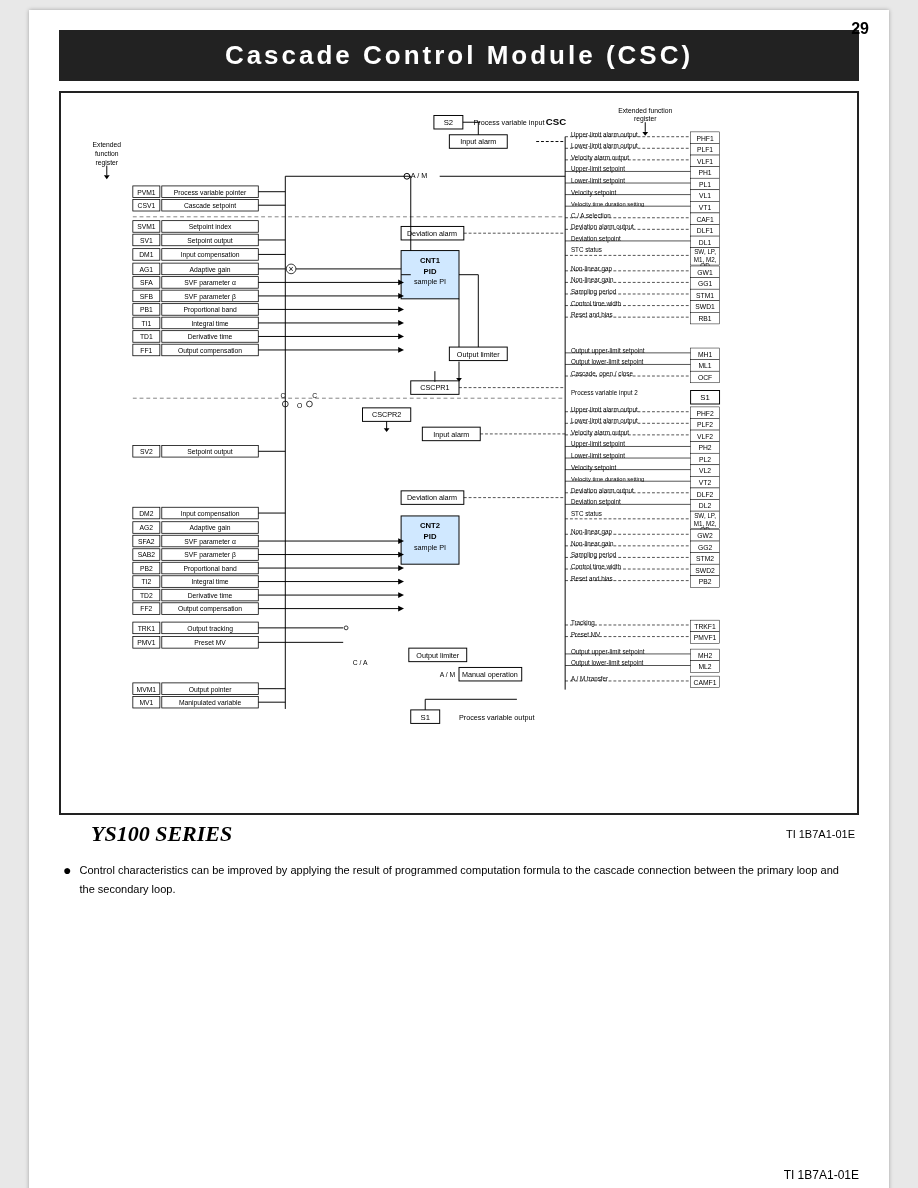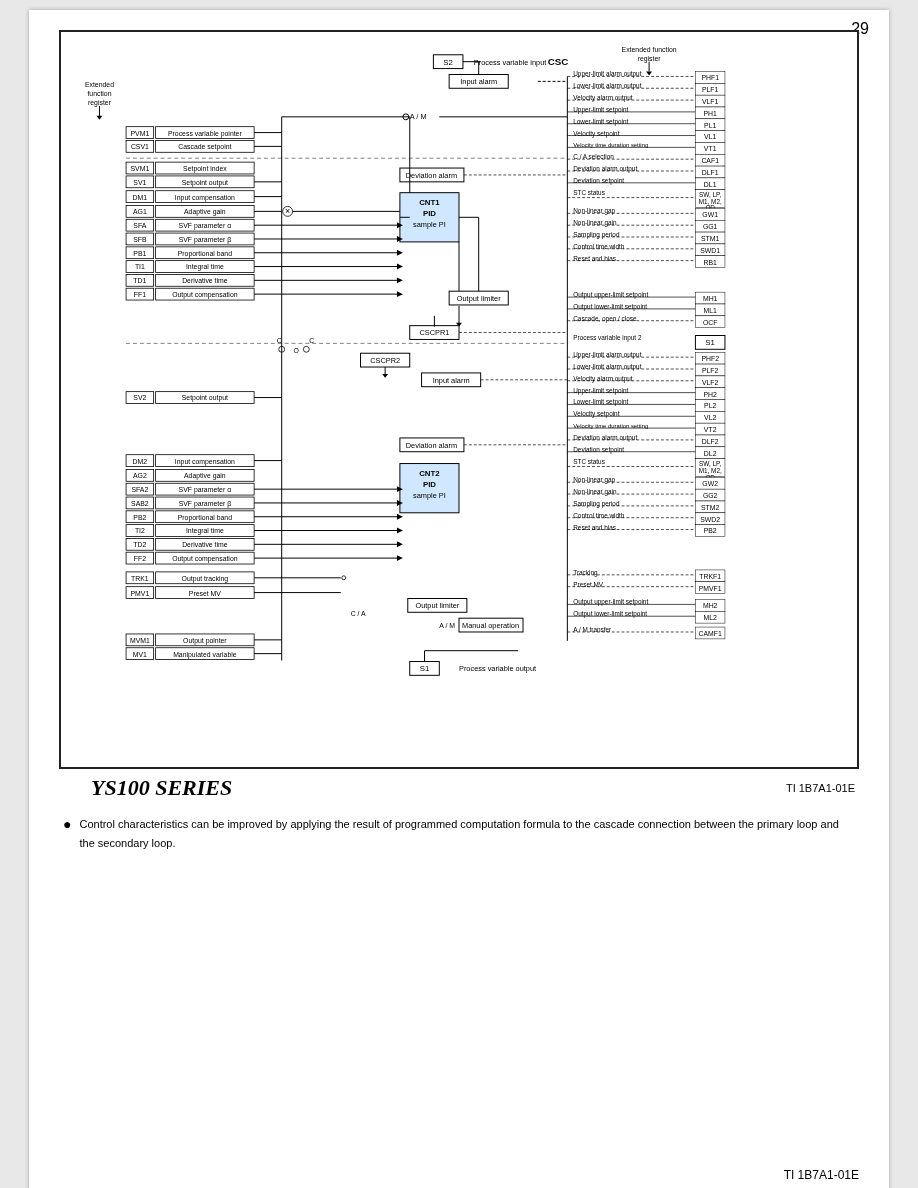--- a/index.html
+++ b/index.html
@@ -26,7 +26,7 @@
       top: 10px;
       right: 20px;
       font-size: 16px;
-      font-weight: normal;
+      font-weight: bold;
     }
     .title-box {
       border: 2px solid #222;

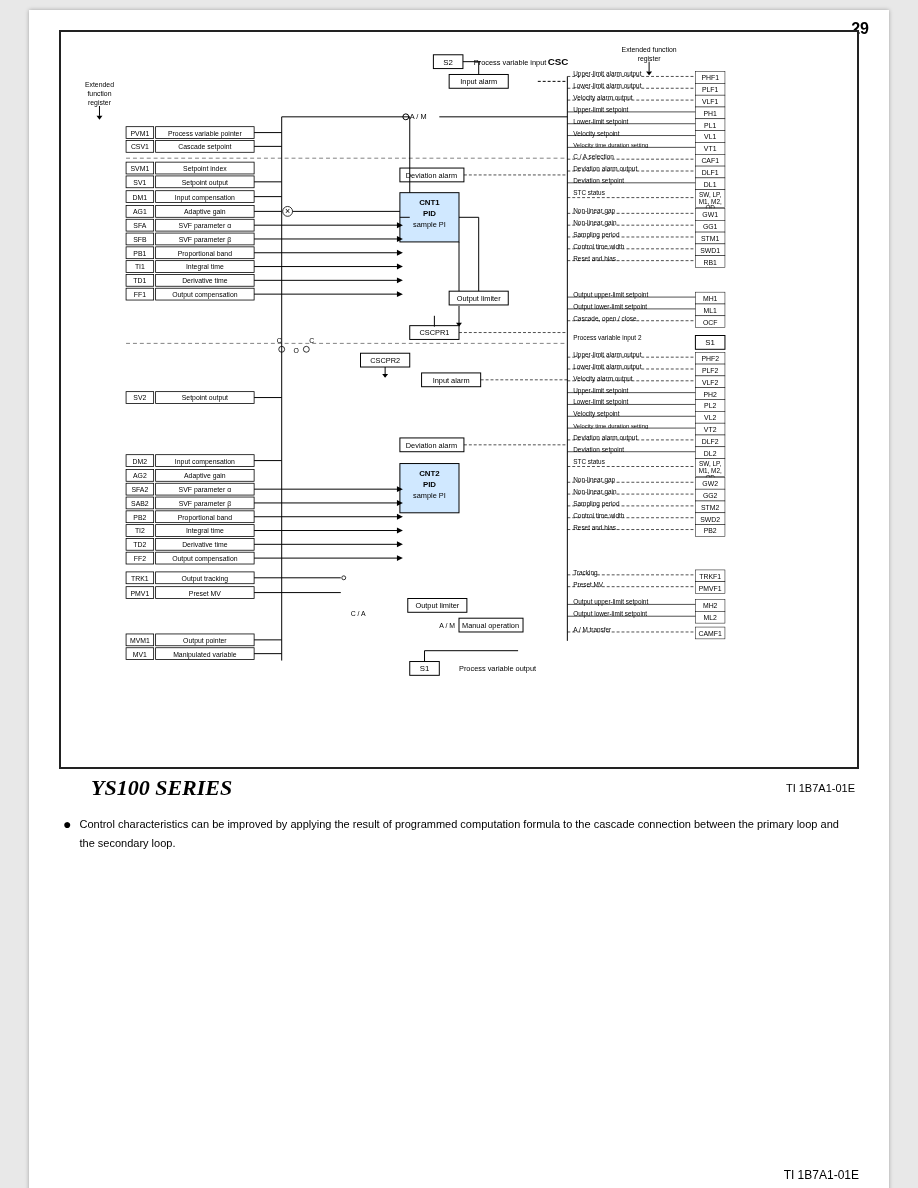--- a/index.html
+++ b/index.html
@@ -91,6 +91,9 @@
 <div class="page">
   <div class="page-number">29</div>
 
+  <div class="title-box">
+    <h1>Cascade  Control  Module  (CSC)</h1>
+  </div>
 
   <div class="diagram-container">
 

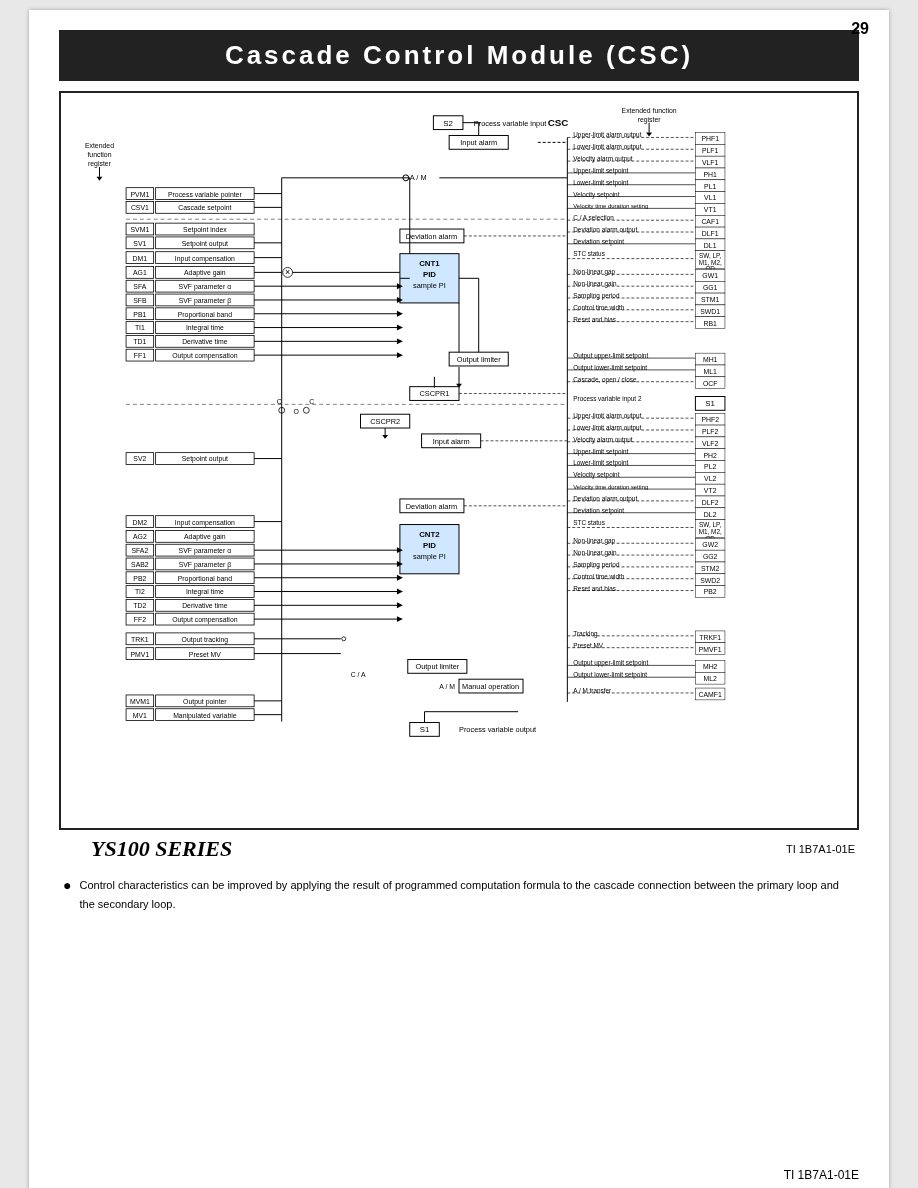--- a/index.html
+++ b/index.html
@@ -43,7 +43,7 @@
     }
     .diagram-container {
       border: 2px solid #222;
-      padding: 8px 4px;
+      padding: 8px 12px;
       position: relative;
       background: #fff;
       font-size: 7.5px;

